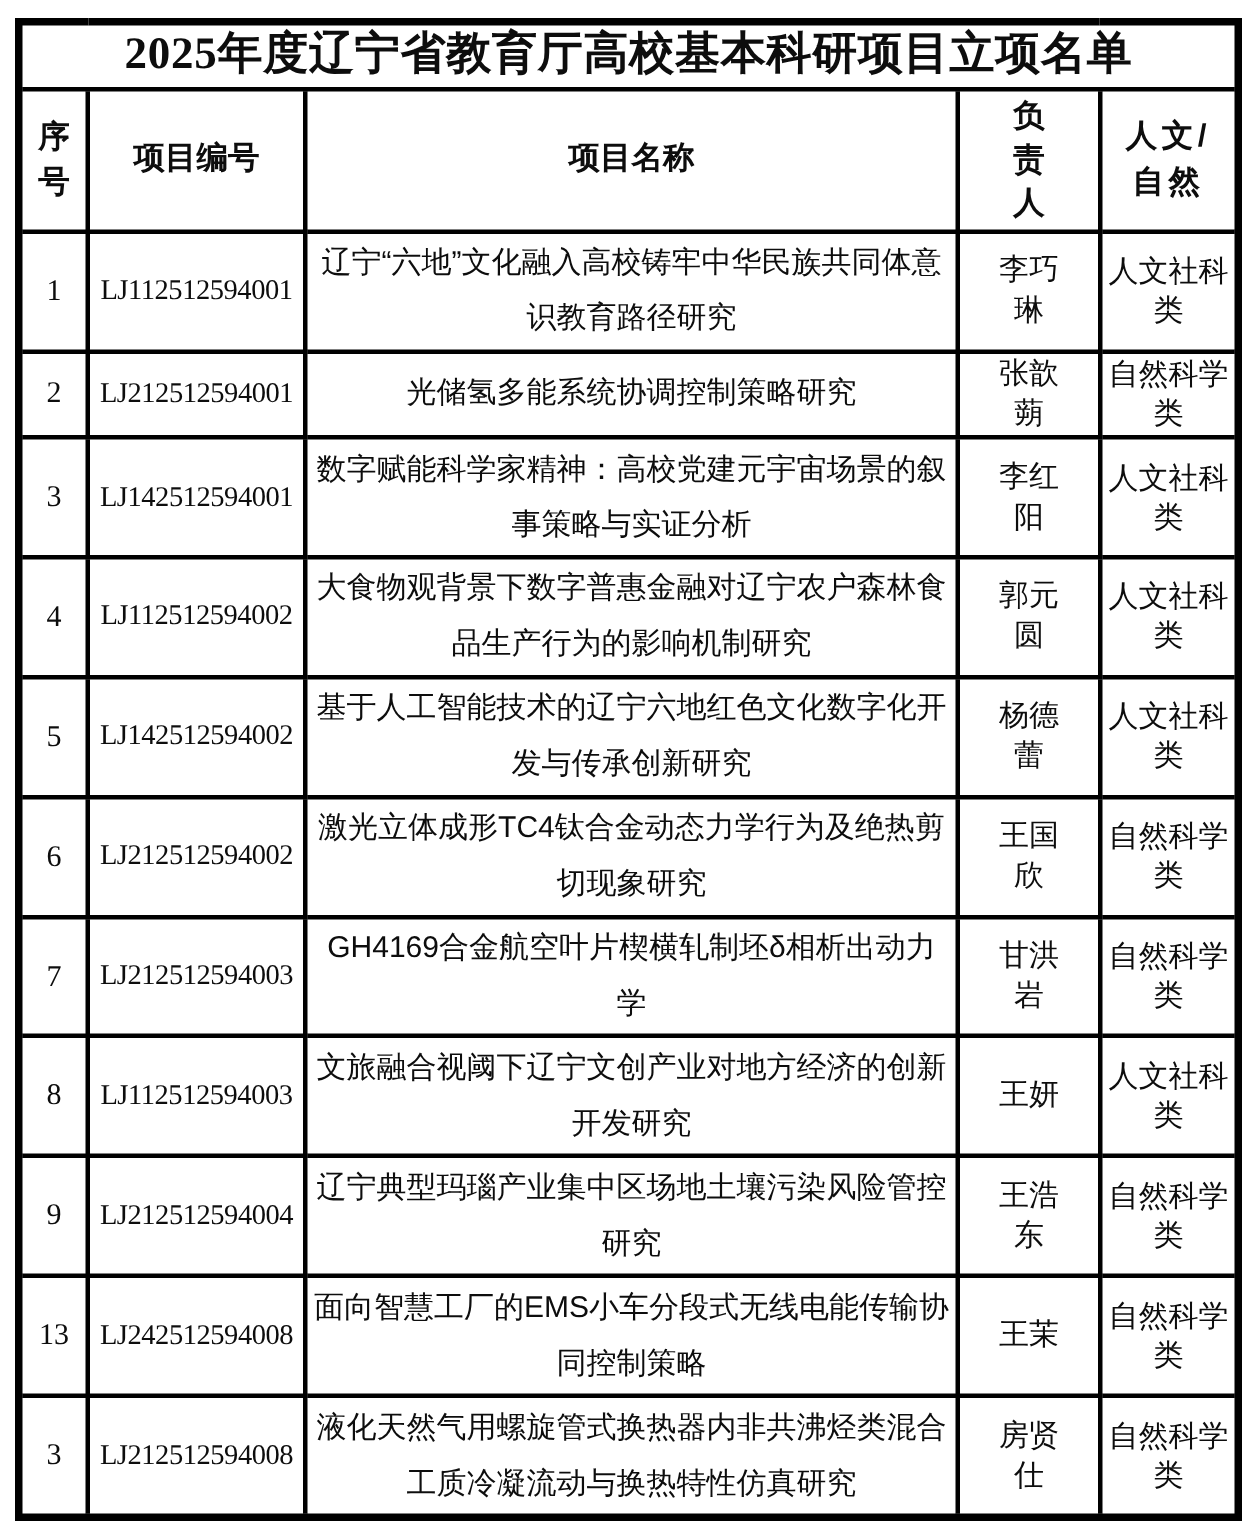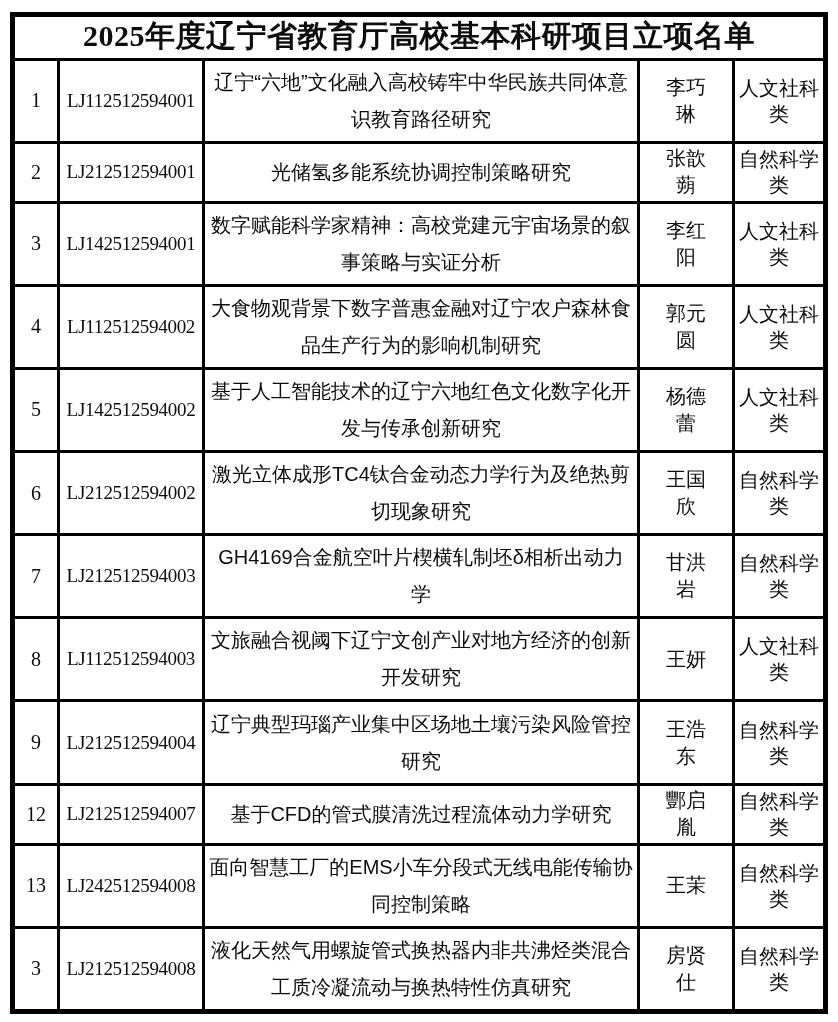--- a/index.html
+++ b/index.html
@@ -122,6 +122,23 @@
       <tr class="title-row">
         <th colspan="5">2025年度辽宁省教育厅高校基本科研项目立项名单</th>
       </tr>
+      <tr class="header-row">
+        <th>
+          <span class="v-wrap">序号</span>
+        </th>
+        <th>
+          <span>项目编号</span>
+        </th>
+        <th>
+          <span>项目名称</span>
+        </th>
+        <th>
+          <span class="v-wrap">负责人</span>
+        </th>
+        <th>
+          <span class="hw-wrap">人文/自然</span>
+        </th>
+      </tr>
     </thead>
     <tbody>
         <tr>

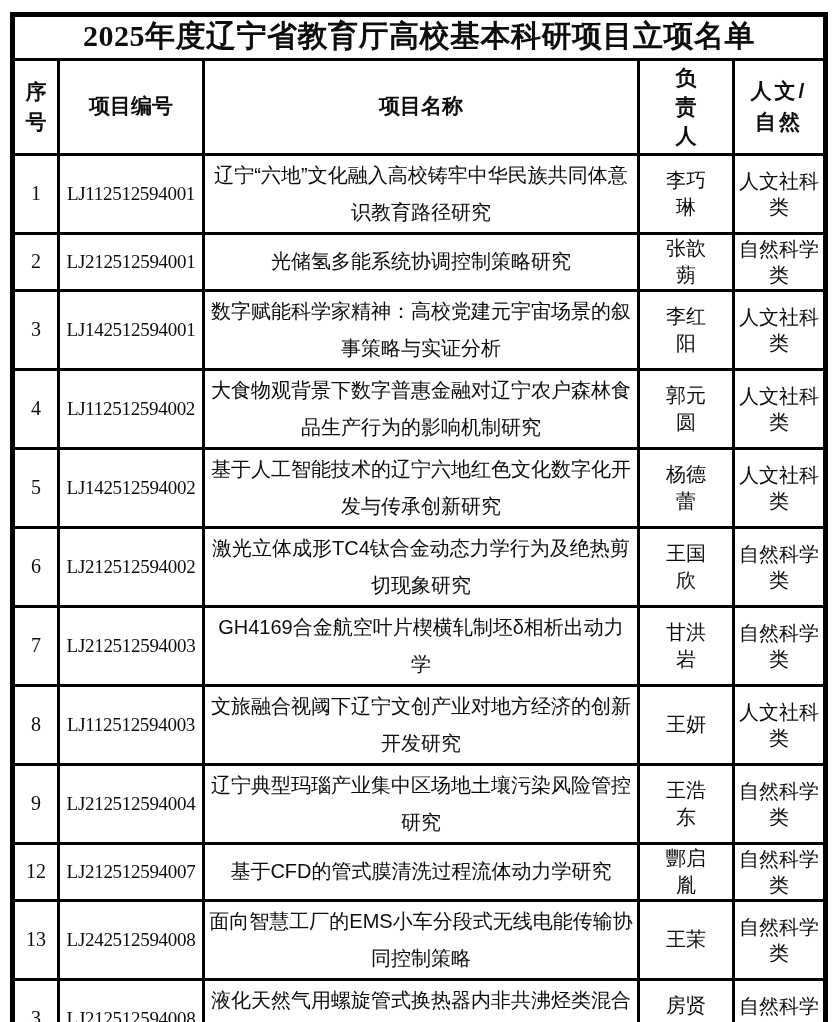--- a/index.html
+++ b/index.html
@@ -205,13 +205,6 @@
           <td class="cat"><span class="wrap">自然科学类</span></td>
         </tr>
         <tr>
-          <td class="idx">12</td>
-          <td class="code">LJ212512594007</td>
-          <td class="name">基于CFD的管式膜清洗过程流体动力学研究</td>
-          <td class="leader"><span class="wrap">酆启胤</span></td>
-          <td class="cat"><span class="wrap">自然科学类</span></td>
-        </tr>
-        <tr>
           <td class="idx">13</td>
           <td class="code">LJ242512594008</td>
           <td class="name">面向智慧工厂的EMS小车分段式无线电能传输协同控制策略</td>

